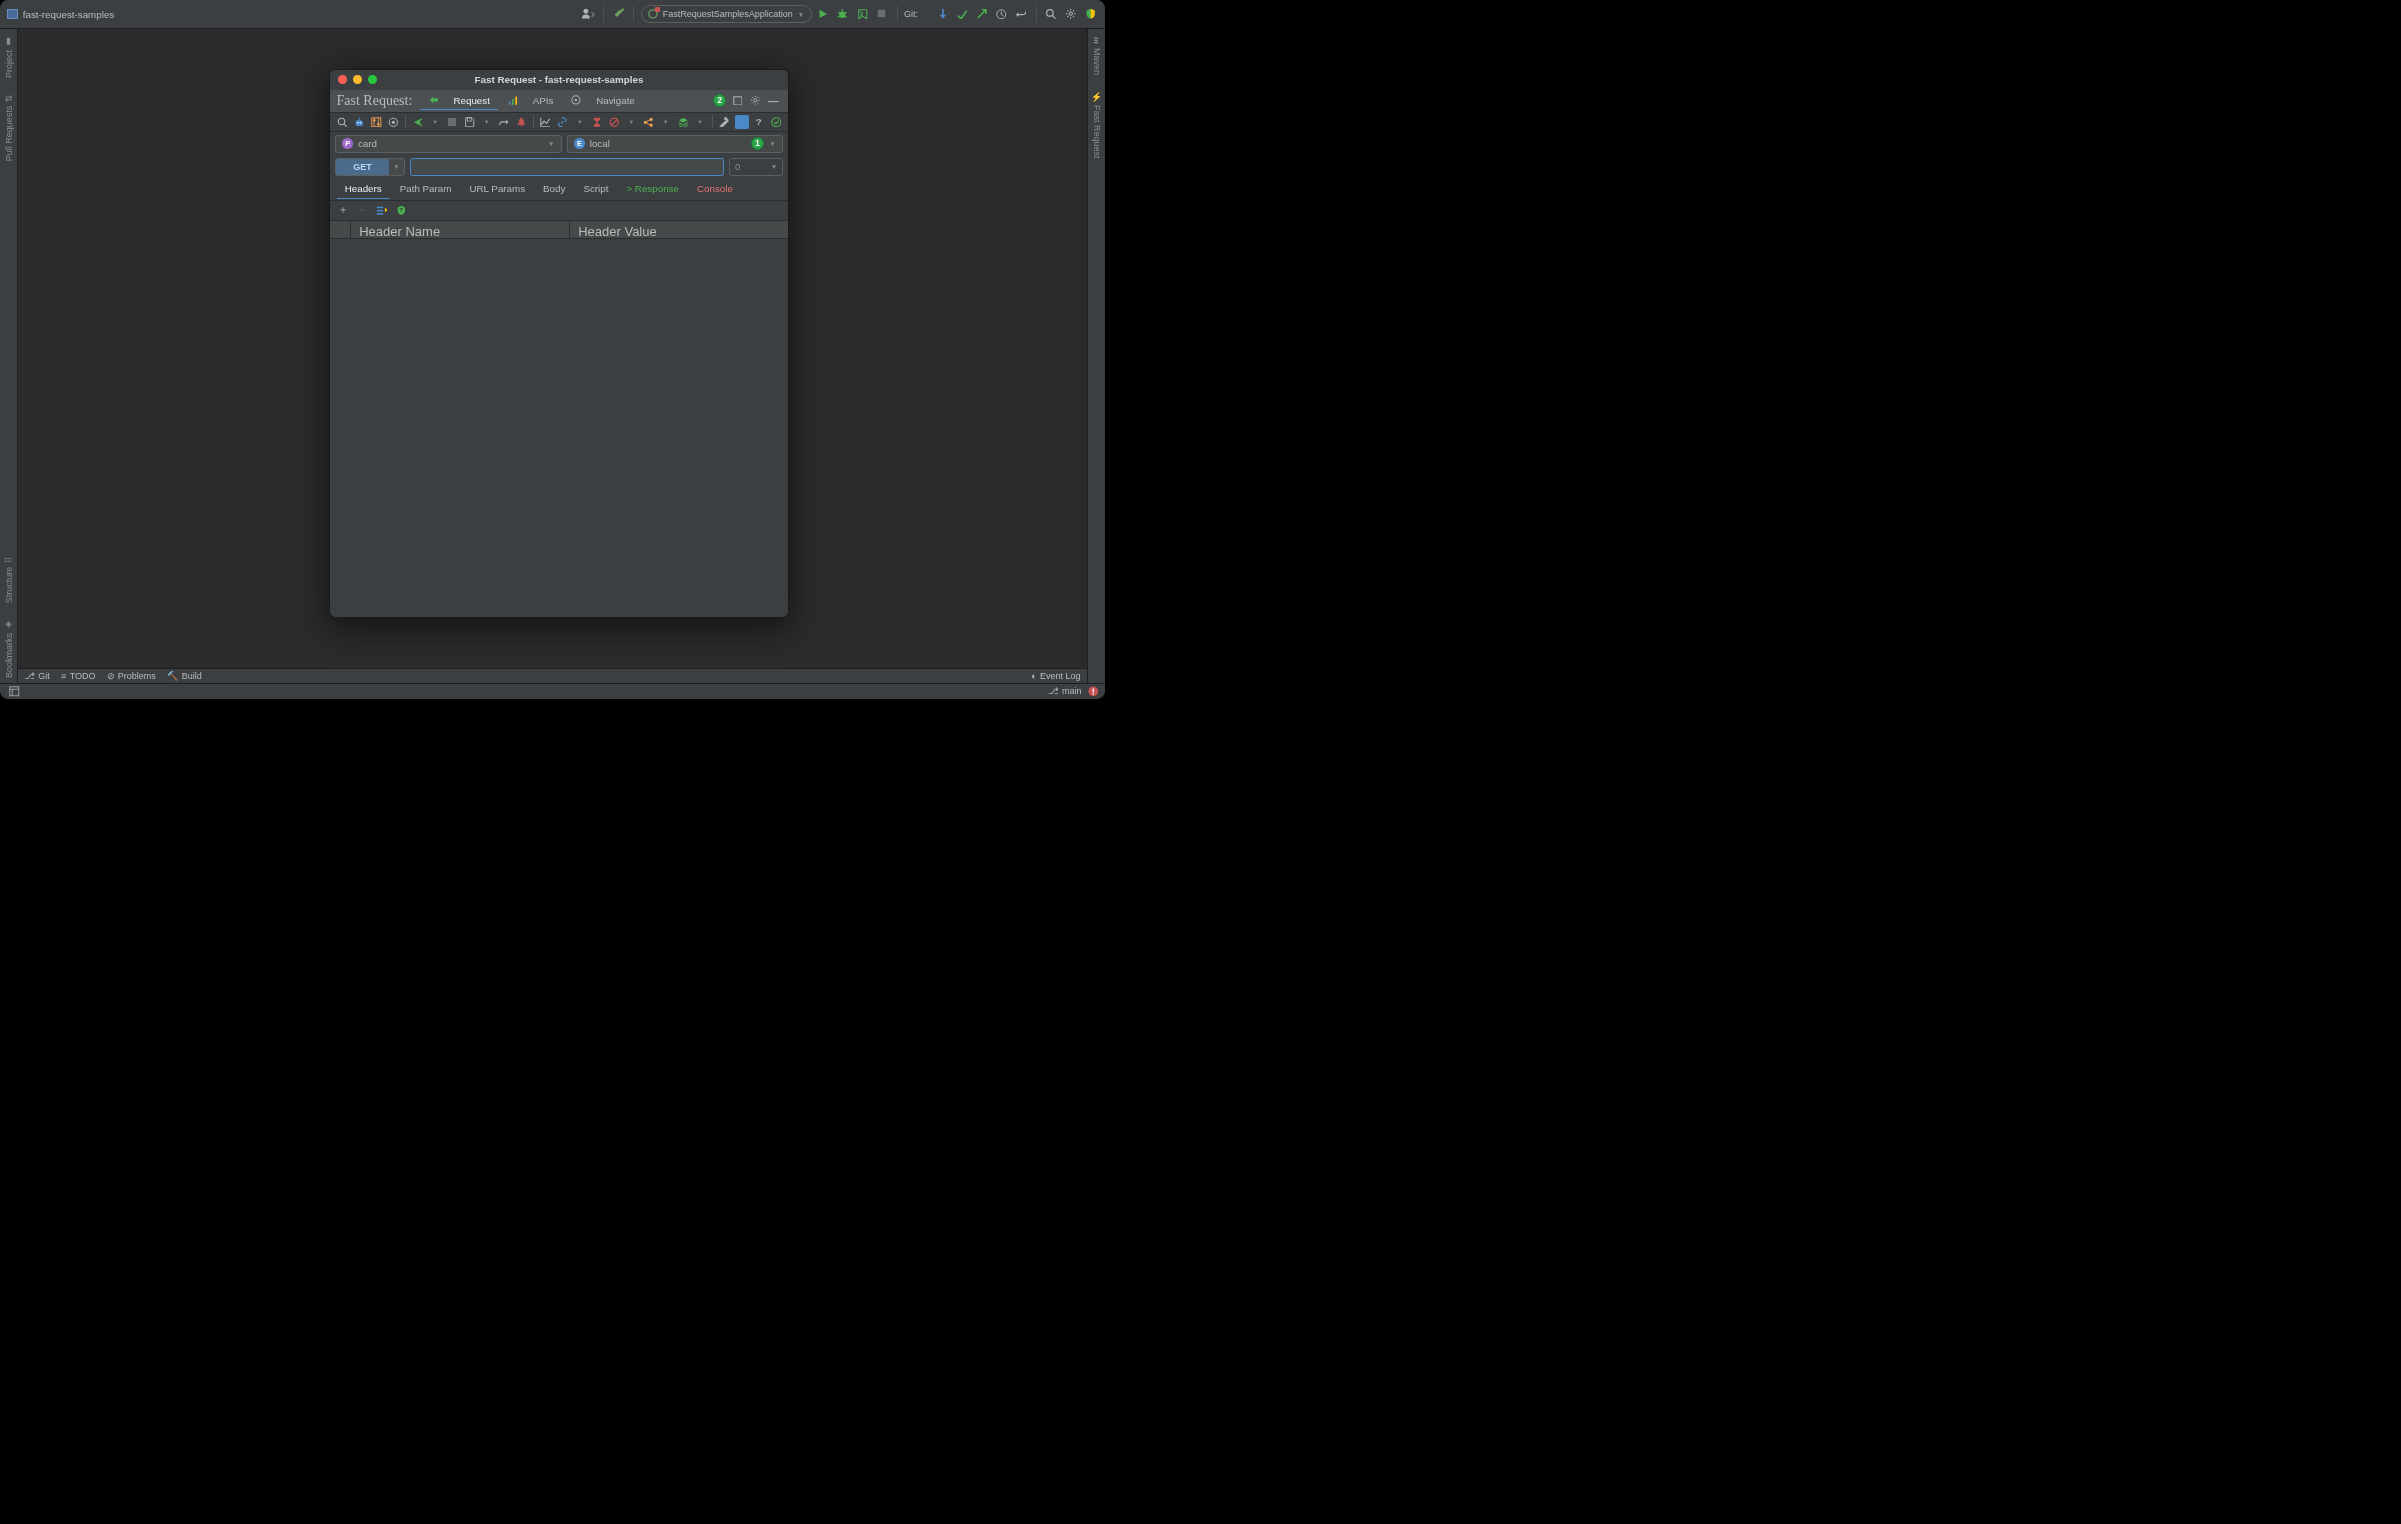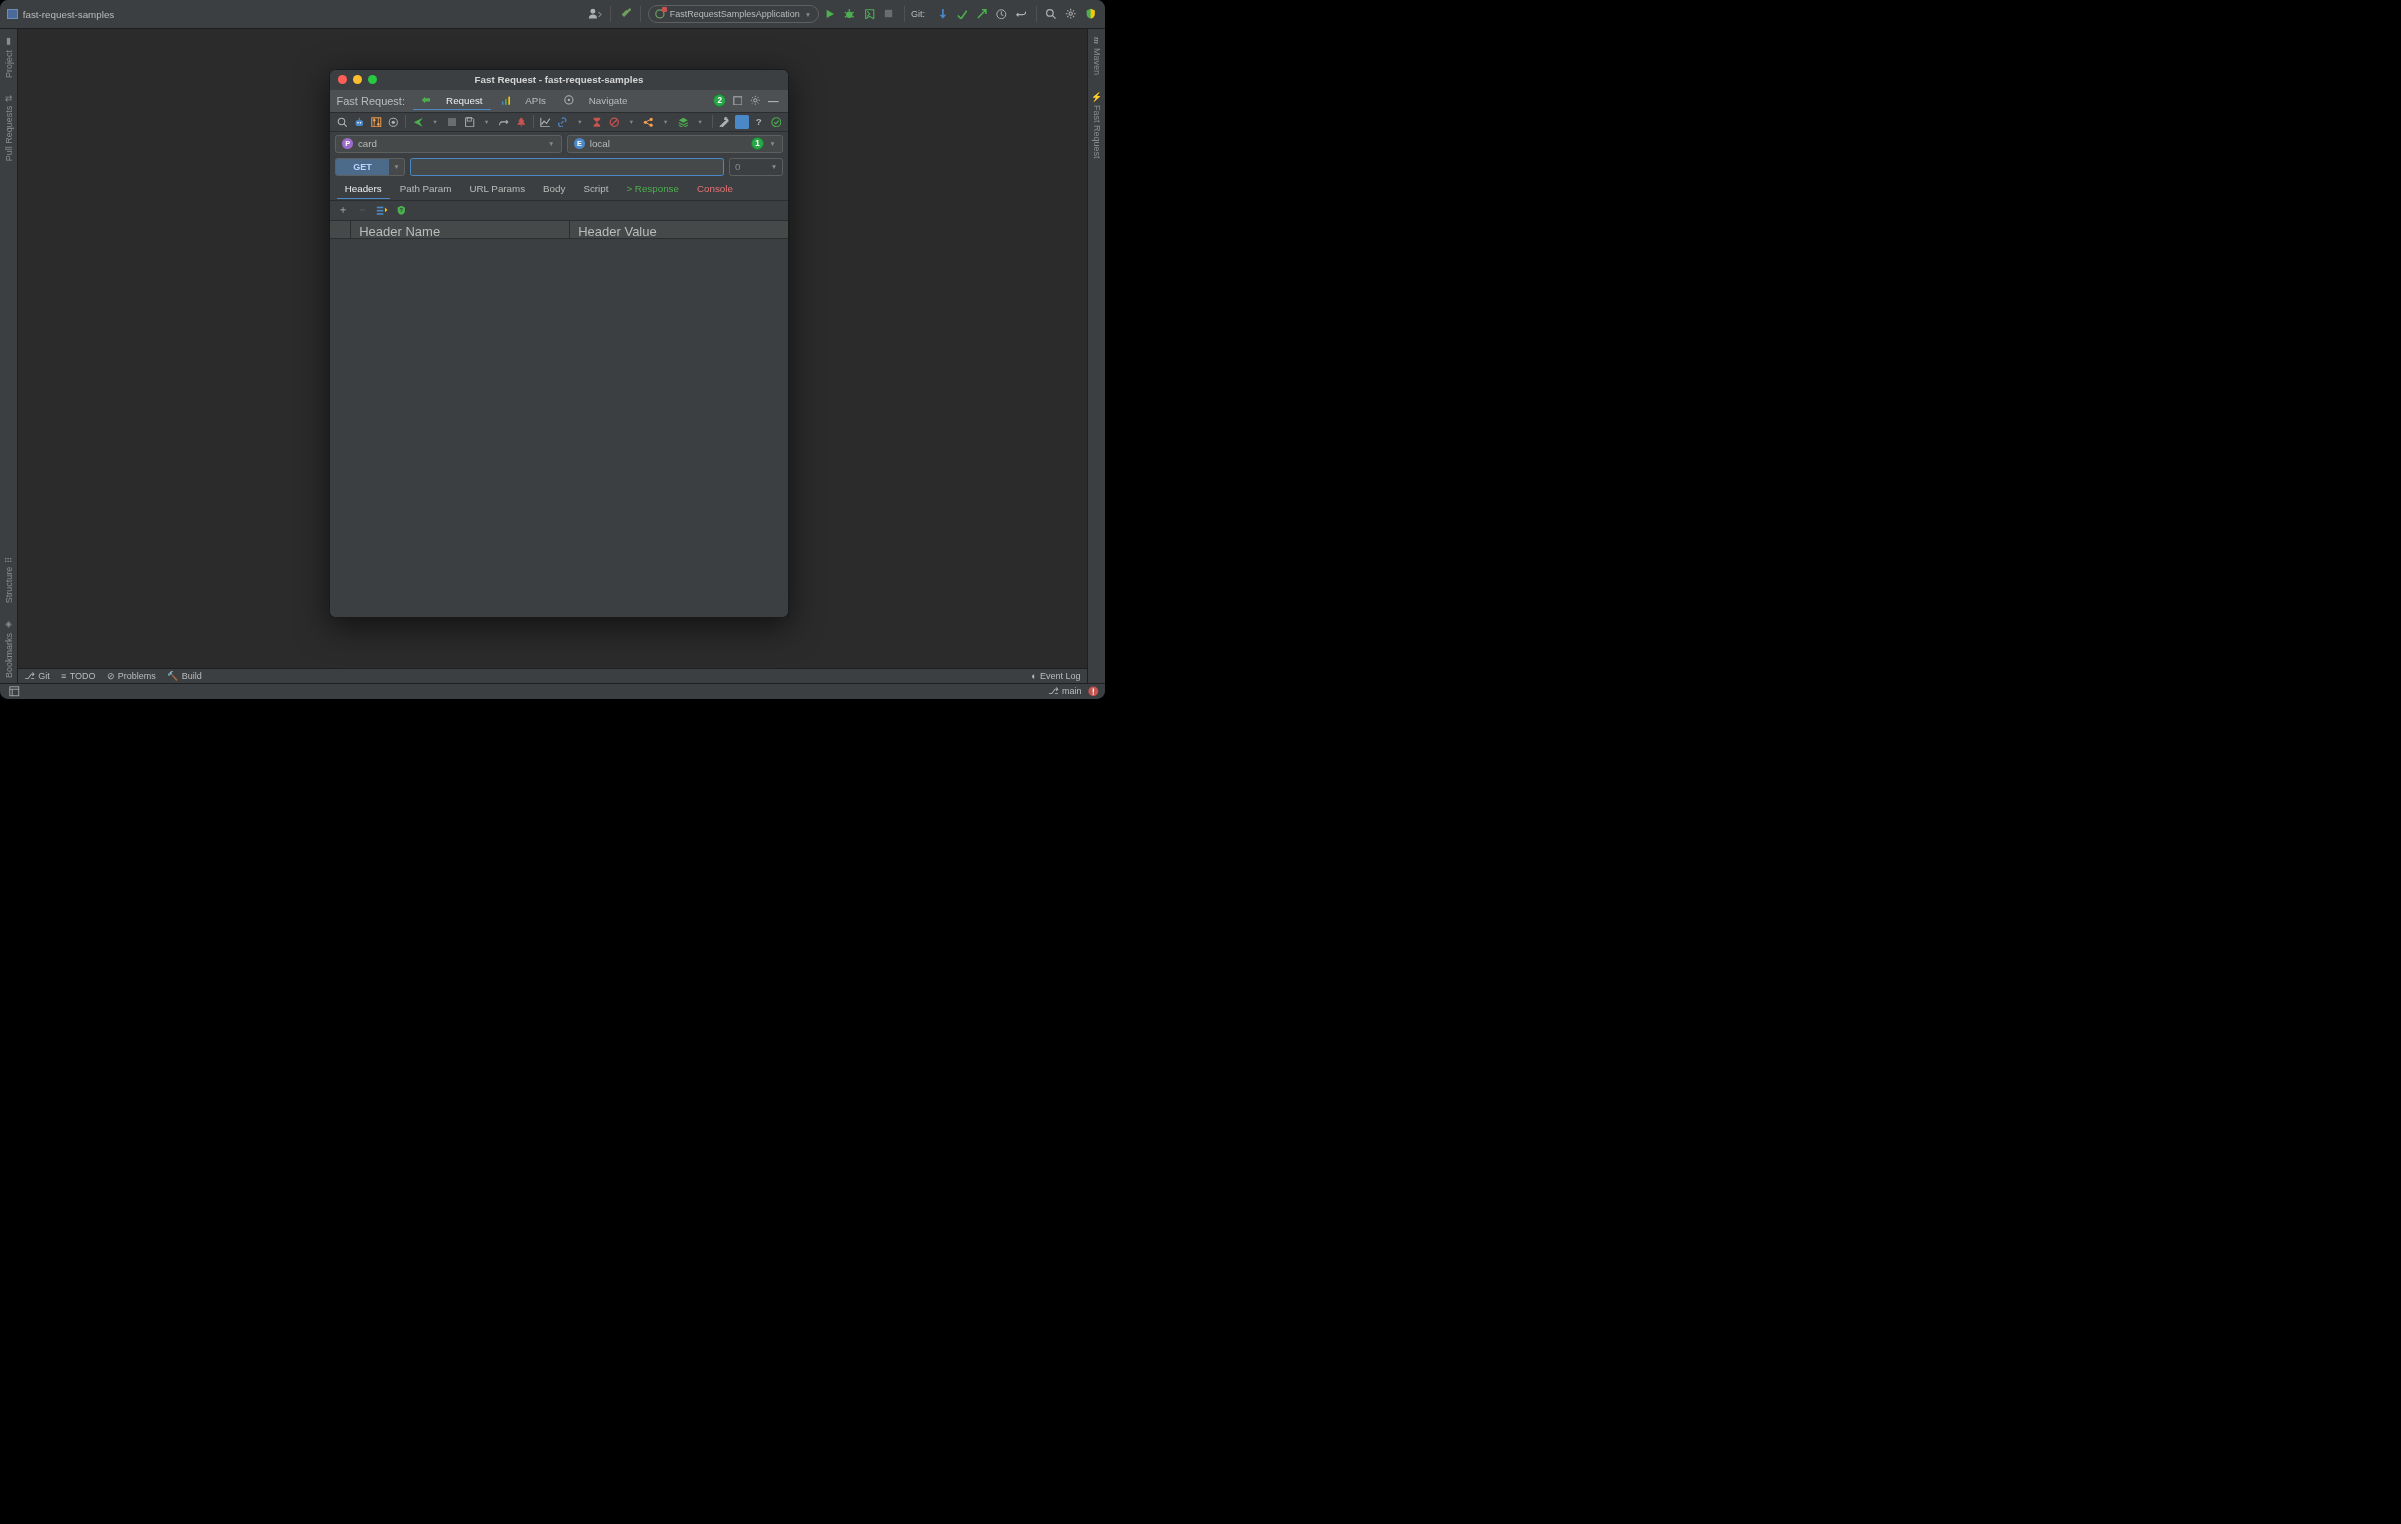--- a/index.html
+++ b/index.html
@@ -350,7 +350,7 @@
           </svg>
       </span>
       <span class="sep-v"></span>
-      <span style="font-size:9px;color:#bbbbbb;margin-right:6px;">Git:</span>
+      <span style="font-size:9px;color:#bbbbbb;margin-right:13px;">Git:</span>
       <span class="top-icon">
         <svg width="9.8" height="9.8" viewBox="0 0 12 12">
             <path d="M6 12 L2 7 L5 7 L5 0 L7 0 L7 7 L10 7 Z" fill="#4a88c7"></path>

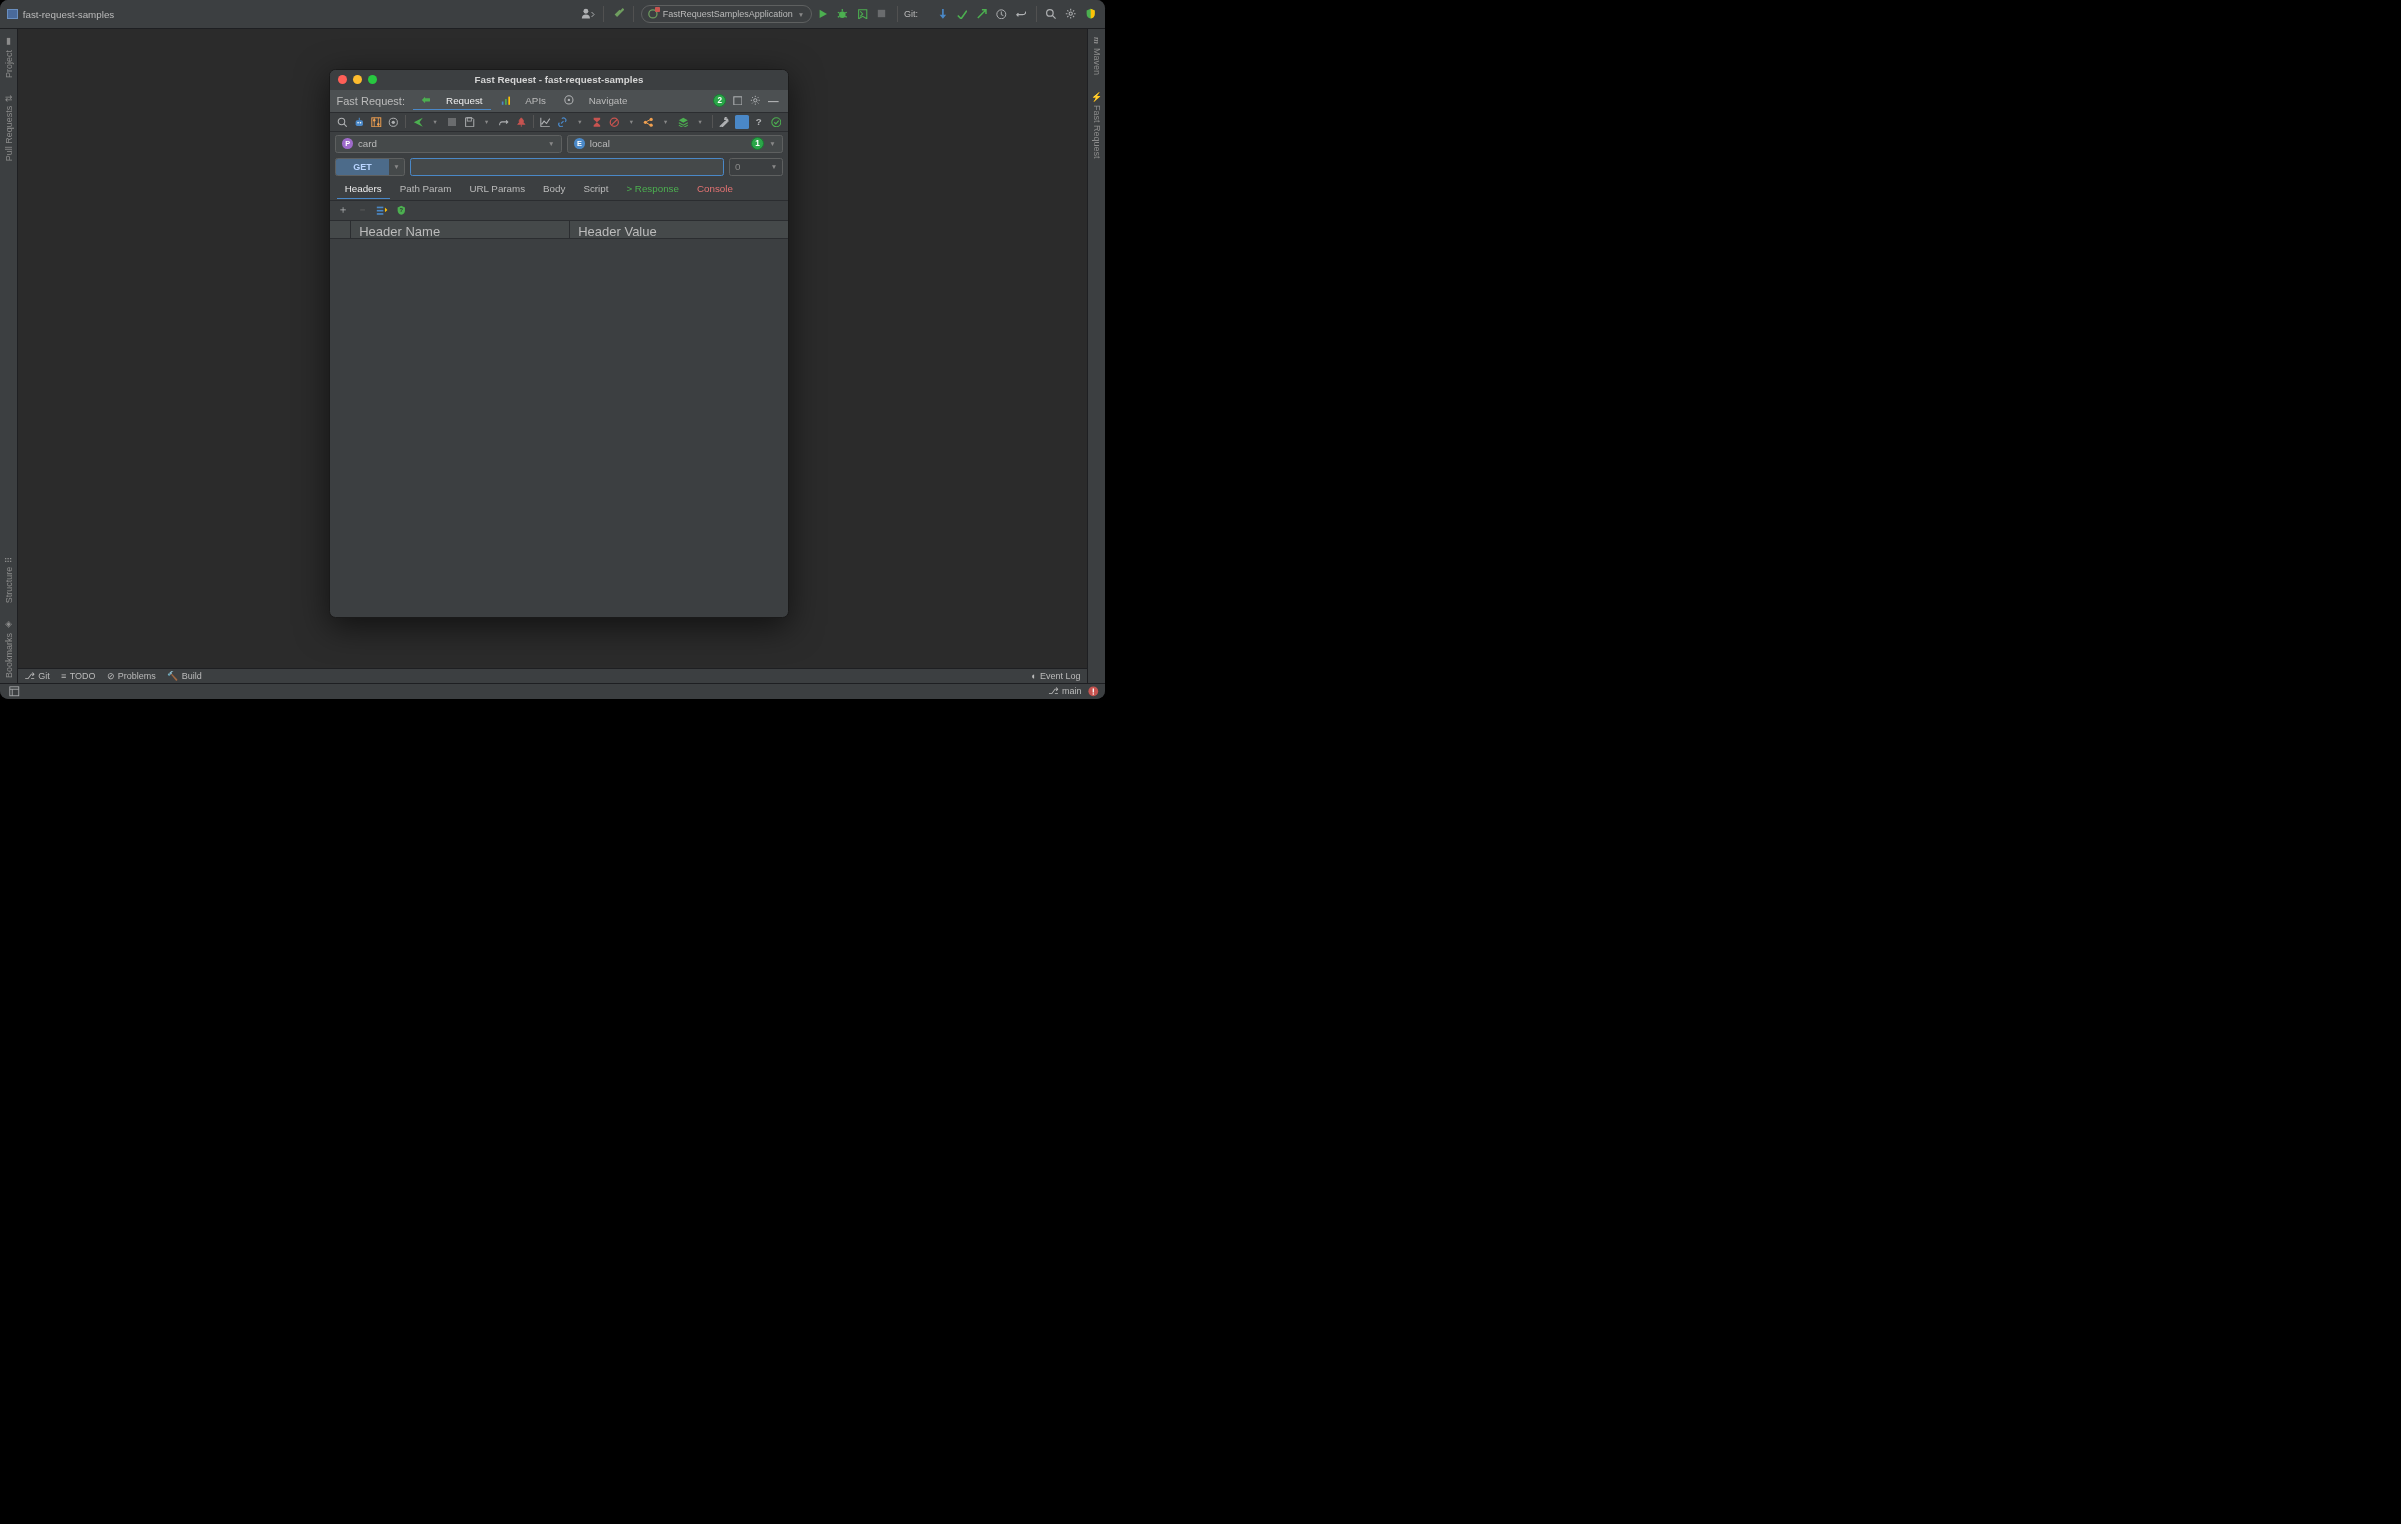--- a/index.html
+++ b/index.html
@@ -163,7 +163,7 @@
   gap: 1.6px;
   border-bottom: 0.8px solid #2b2d30;
 }
-.ptab-label { color: #bbbbbb; font-size: 11px; margin-right: 6.5px;}
+.ptab-label { color: #bbbbbb; font-size: 14px; margin-right: 6.5px; font-family: Liberation Serif, serif;}
 .ptab { display: flex; align-items:center; gap: 15px; padding: 3.3px 8.2px; color: #bbbbbb; cursor: pointer; font-size: 9.8px; border-bottom: 1.6px solid transparent;}
 .ptab.active { border-bottom: 1.6px solid #4a88c7; color: #eee;}
 .ptab-spacer { flex: 1; }

